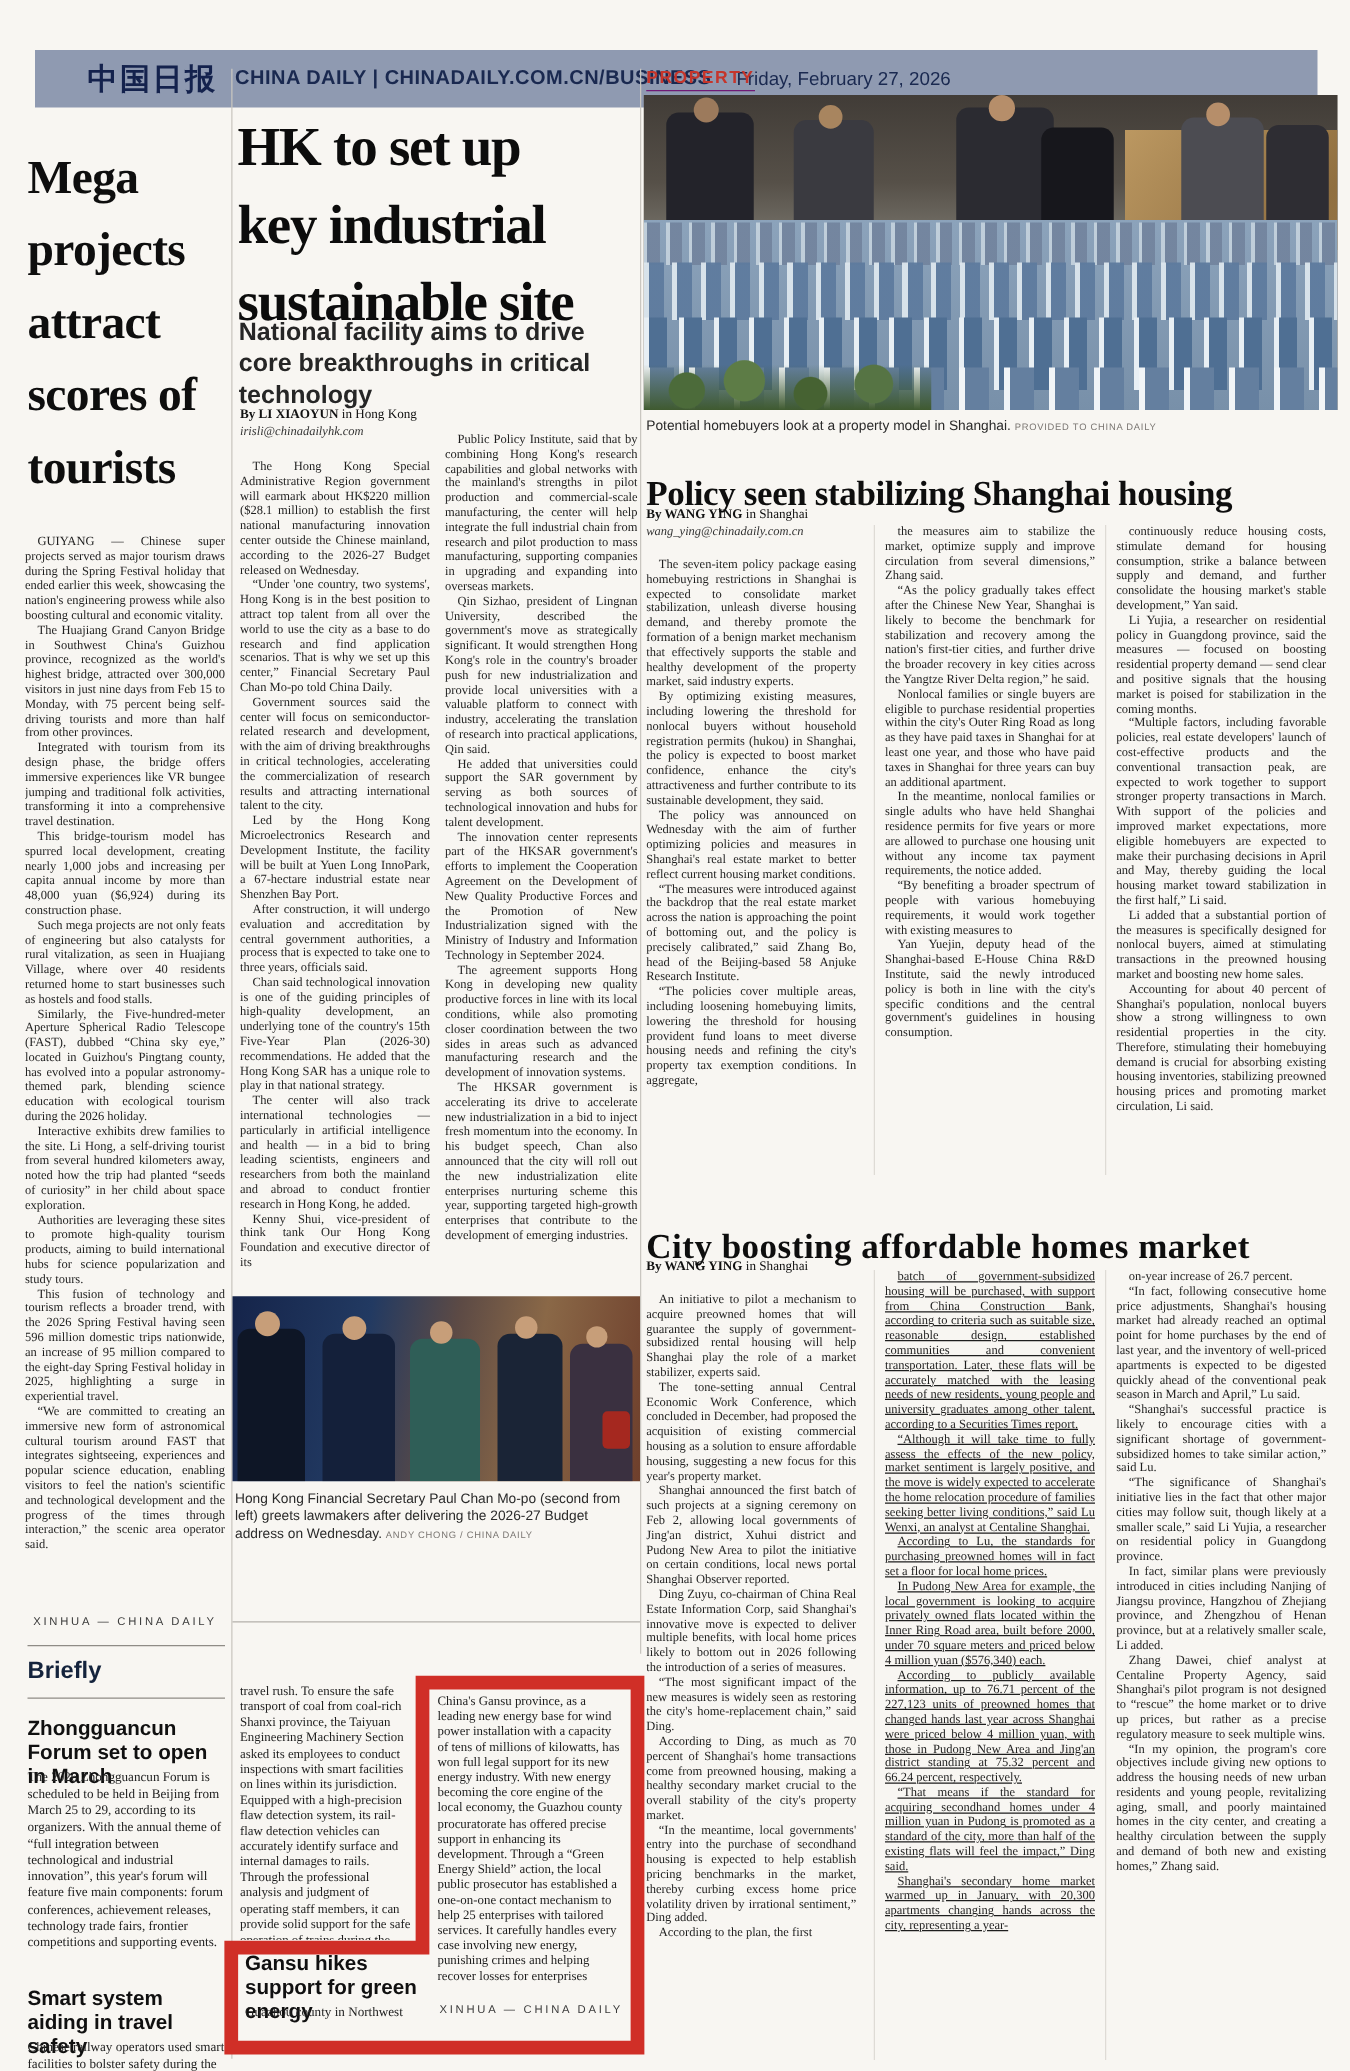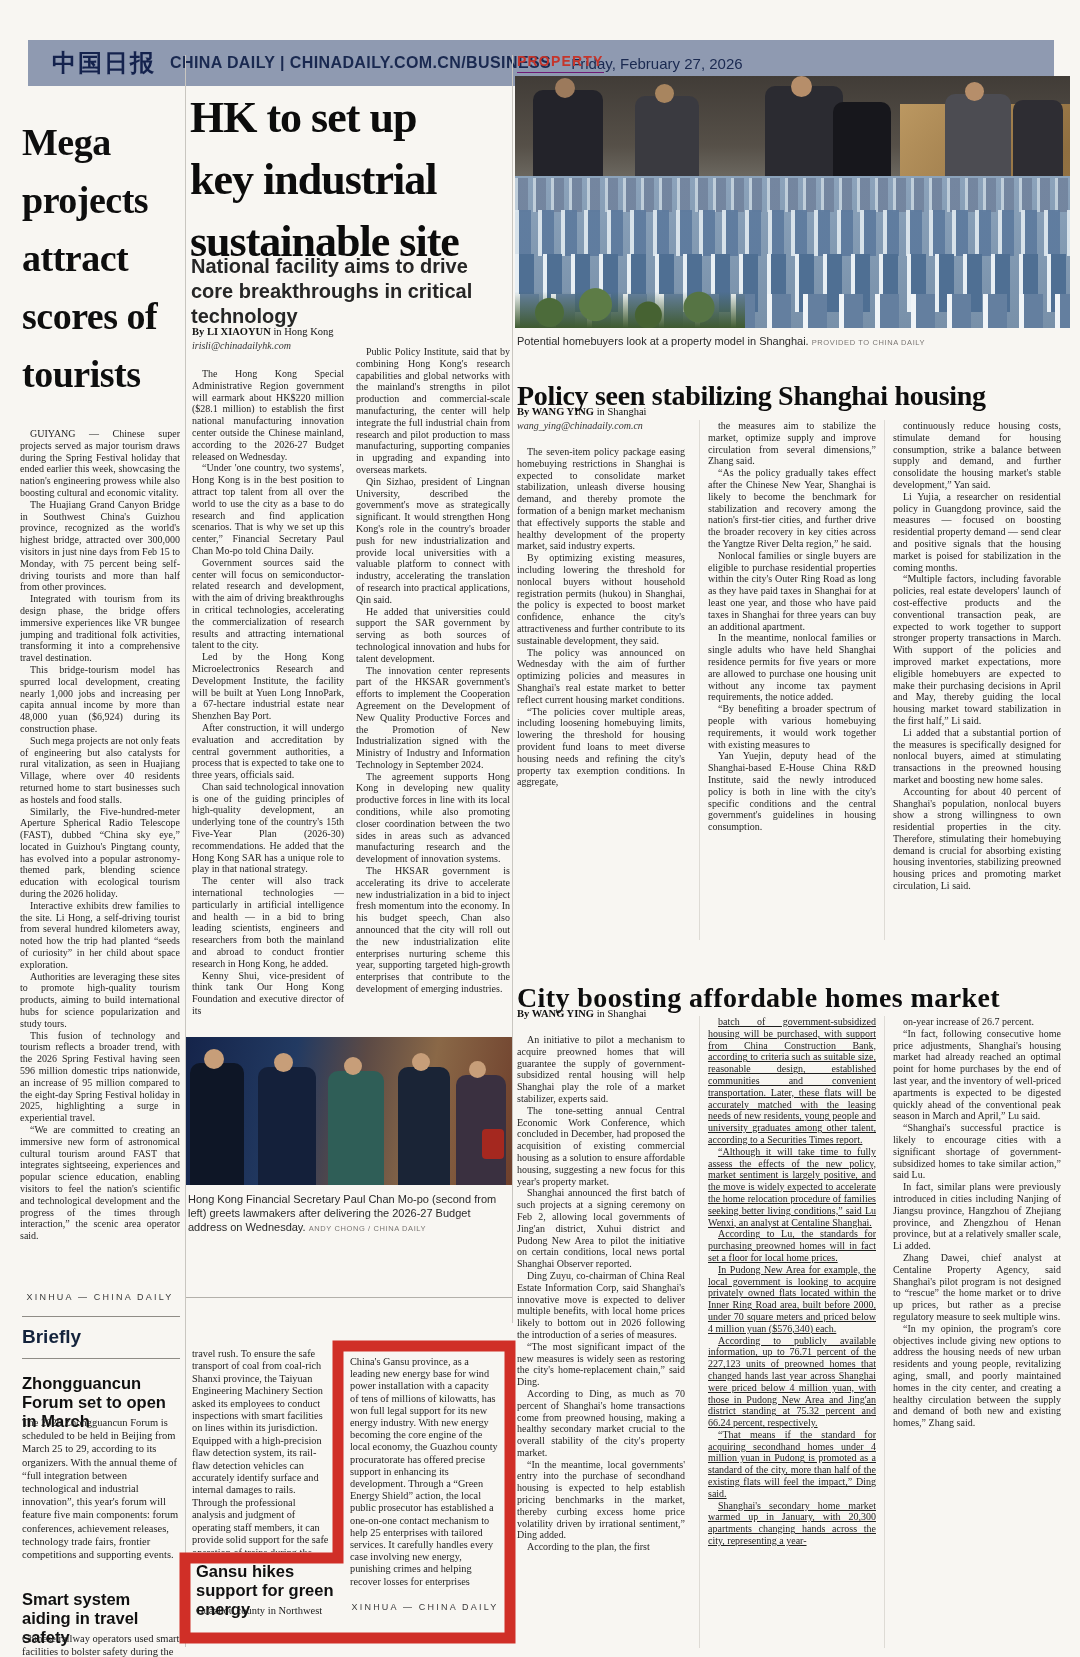--- a/index.html
+++ b/index.html
@@ -6,7 +6,7 @@
   #page{position:relative;width:1080px;height:1657px;background:#f8f6f2;font-family:"Liberation Serif",serif;overflow:hidden;margin:0 auto;box-shadow:0 0 6px rgba(0,0,0,.25);}
   .abs{position:absolute;}
   
-  #masthead{left:28px;top:40px;width:1026px;height:46px;background:#8f9ab1;display:flex;align-items:center;padding:0 0 0 24px;box-sizing:border-box;}
+  #masthead{left:28px;top:40px;width:1026px;height:46px;background:#8f9ab1;display:flex;align-items:center;padding:0 0 0 42px;box-sizing:border-box;}
   #masthead .cnlogo{font:700 24px/1 "DejaVu Serif",serif;color:#14224d;margin-right:14px;letter-spacing:2px;}
   #masthead .brand{font:700 16px/1 "Liberation Sans",sans-serif;color:#1a2950;letter-spacing:.4px;}
   #masthead .mdate{font:400 15px/1 "Liberation Sans",sans-serif;color:#1a2950;margin-left:20px;}

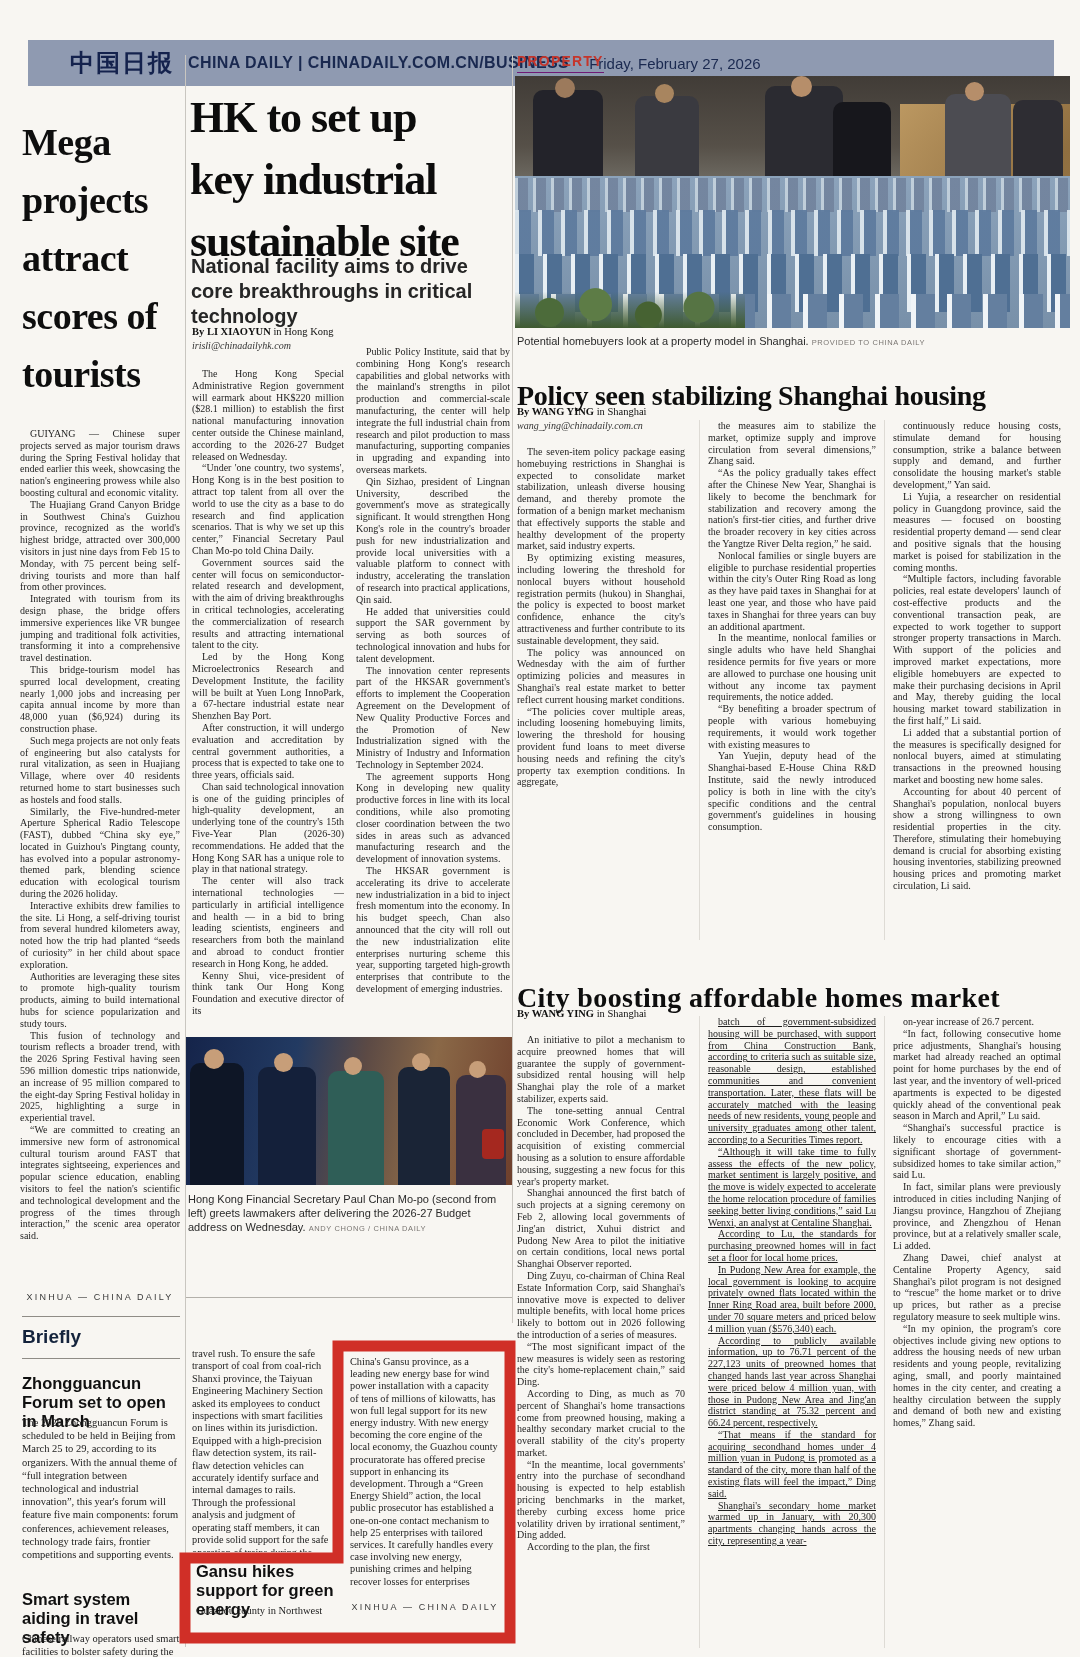--- a/index.html
+++ b/index.html
@@ -199,6 +199,7 @@
       <p class="para">The seven-item policy package easing homebuying restrictions in Shanghai is expected to consolidate market stabilization, unleash diverse housing demand, and thereby promote the formation of a benign market mechanism that effectively supports the stable and healthy development of the property market, said industry experts.</p>
       <p class="para">By optimizing existing measures, including lowering the threshold for nonlocal buyers without household registration permits (hukou) in Shanghai, the policy is expected to boost market confidence, enhance the city's attractiveness and further contribute to its sustainable development, they said.</p>
       <p class="para">The policy was announced on Wednesday with the aim of further optimizing policies and measures in Shanghai's real estate market to better reflect current housing market conditions.</p>
+      <p class="para">“The measures were introduced against the backdrop that the real estate market across the nation is approaching the point of bottoming out, and the policy is precisely calibrated,” said Zhang Bo, head of the Beijing-based 58 Anjuke Research Institute.</p>
       <p class="para">“The policies cover multiple areas, including loosening homebuying limits, lowering the threshold for housing provident fund loans to meet diverse housing needs and refining the city's property tax exemption conditions. In aggregate,</p>
     </div>
   <div class="abs news" style="left:708px;top:420px;width:168px;height:522px;">

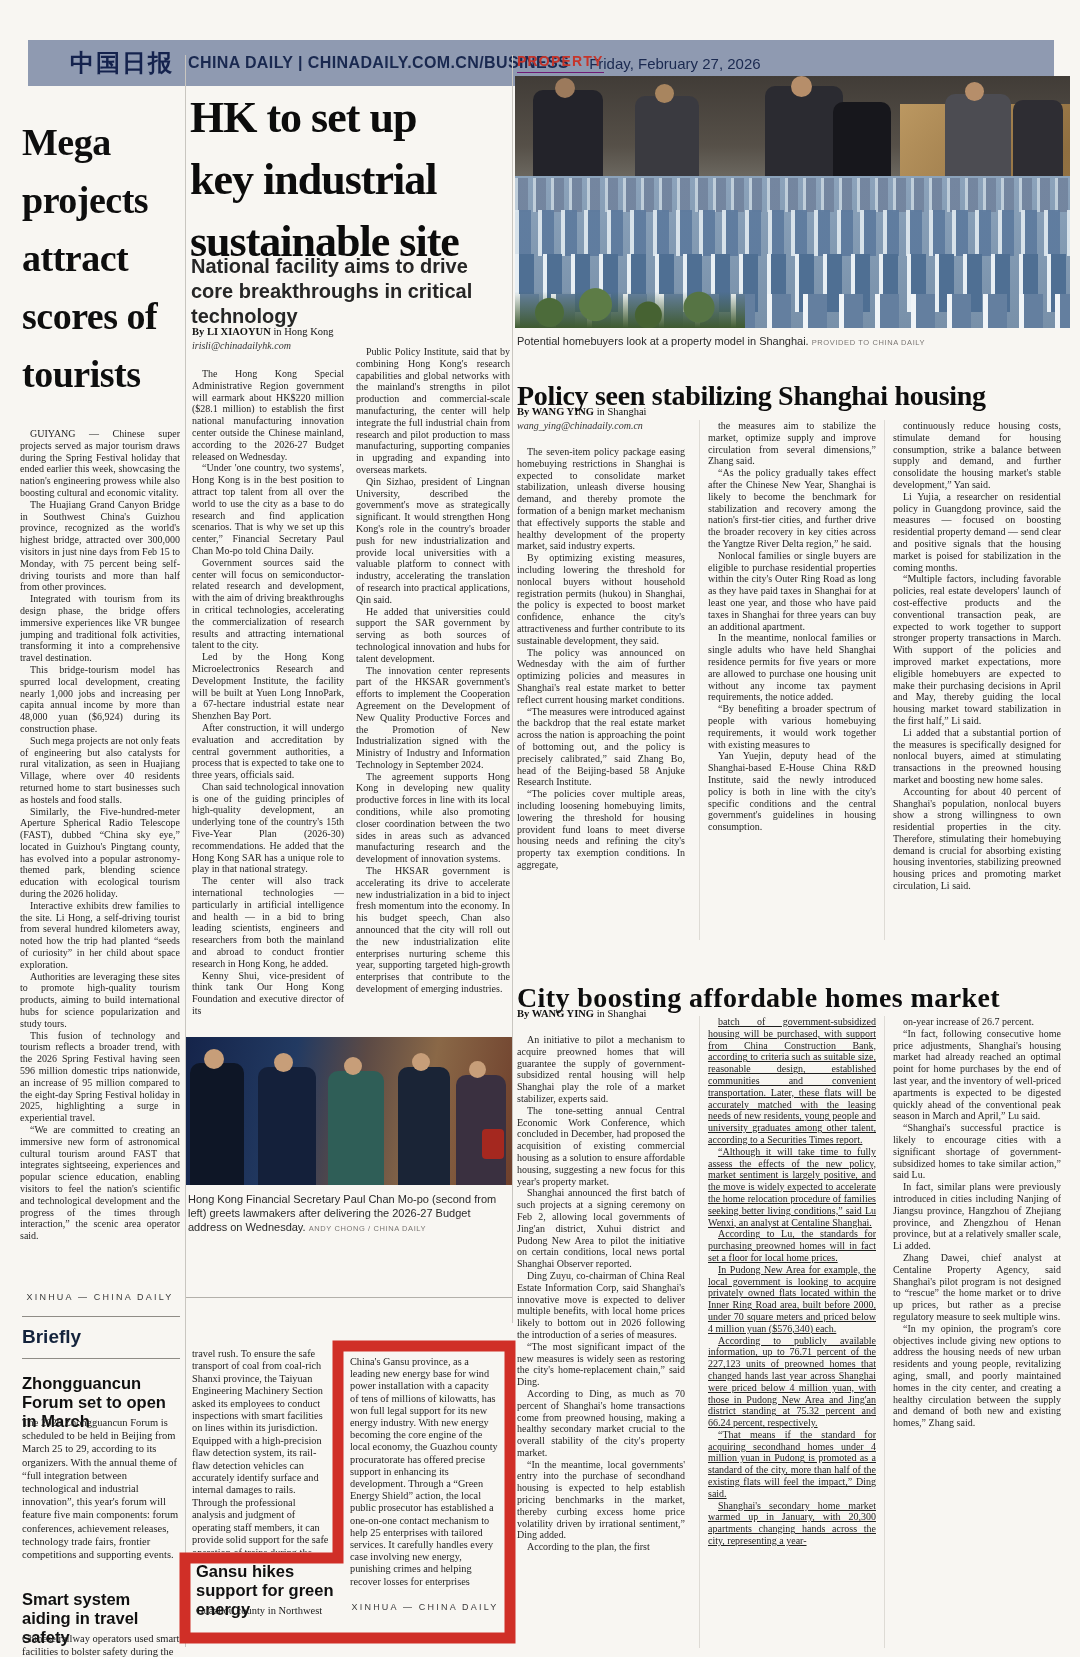--- a/index.html
+++ b/index.html
@@ -245,6 +245,7 @@
       <p class="para">on-year increase of 26.7 percent.</p>
       <p class="para">“In fact, following consecutive home price adjustments, Shanghai's housing market had already reached an optimal point for home purchases by the end of last year, and the inventory of well-priced apartments is expected to be digested quickly ahead of the conventional peak season in March and April,” Lu said.</p>
       <p class="para">“Shanghai's successful practice is likely to encourage cities with a significant shortage of government-subsidized homes to take similar action,” said Lu.</p>
+      <p class="para">“The significance of Shanghai's initiative lies in the fact that other major cities may follow suit, though likely at a smaller scale,” said Li Yujia, a researcher on residential policy in Guangdong province.</p>
       <p class="para">In fact, similar plans were previously introduced in cities including Nanjing of Jiangsu province, Hangzhou of Zhejiang province, and Zhengzhou of Henan province, but at a relatively smaller scale, Li added.</p>
       <p class="para">Zhang Dawei, chief analyst at Centaline Property Agency, said Shanghai's pilot program is not designed to “rescue” the home market or to drive up prices, but rather as a precise regulatory measure to seek multiple wins.</p>
       <p class="para">“In my opinion, the program's core objectives include giving new options to address the housing needs of new urban residents and young people, revitalizing aging, small, and poorly maintained homes in the city center, and creating a healthy circulation between the supply and demand of both new and existing homes,” Zhang said.</p>

